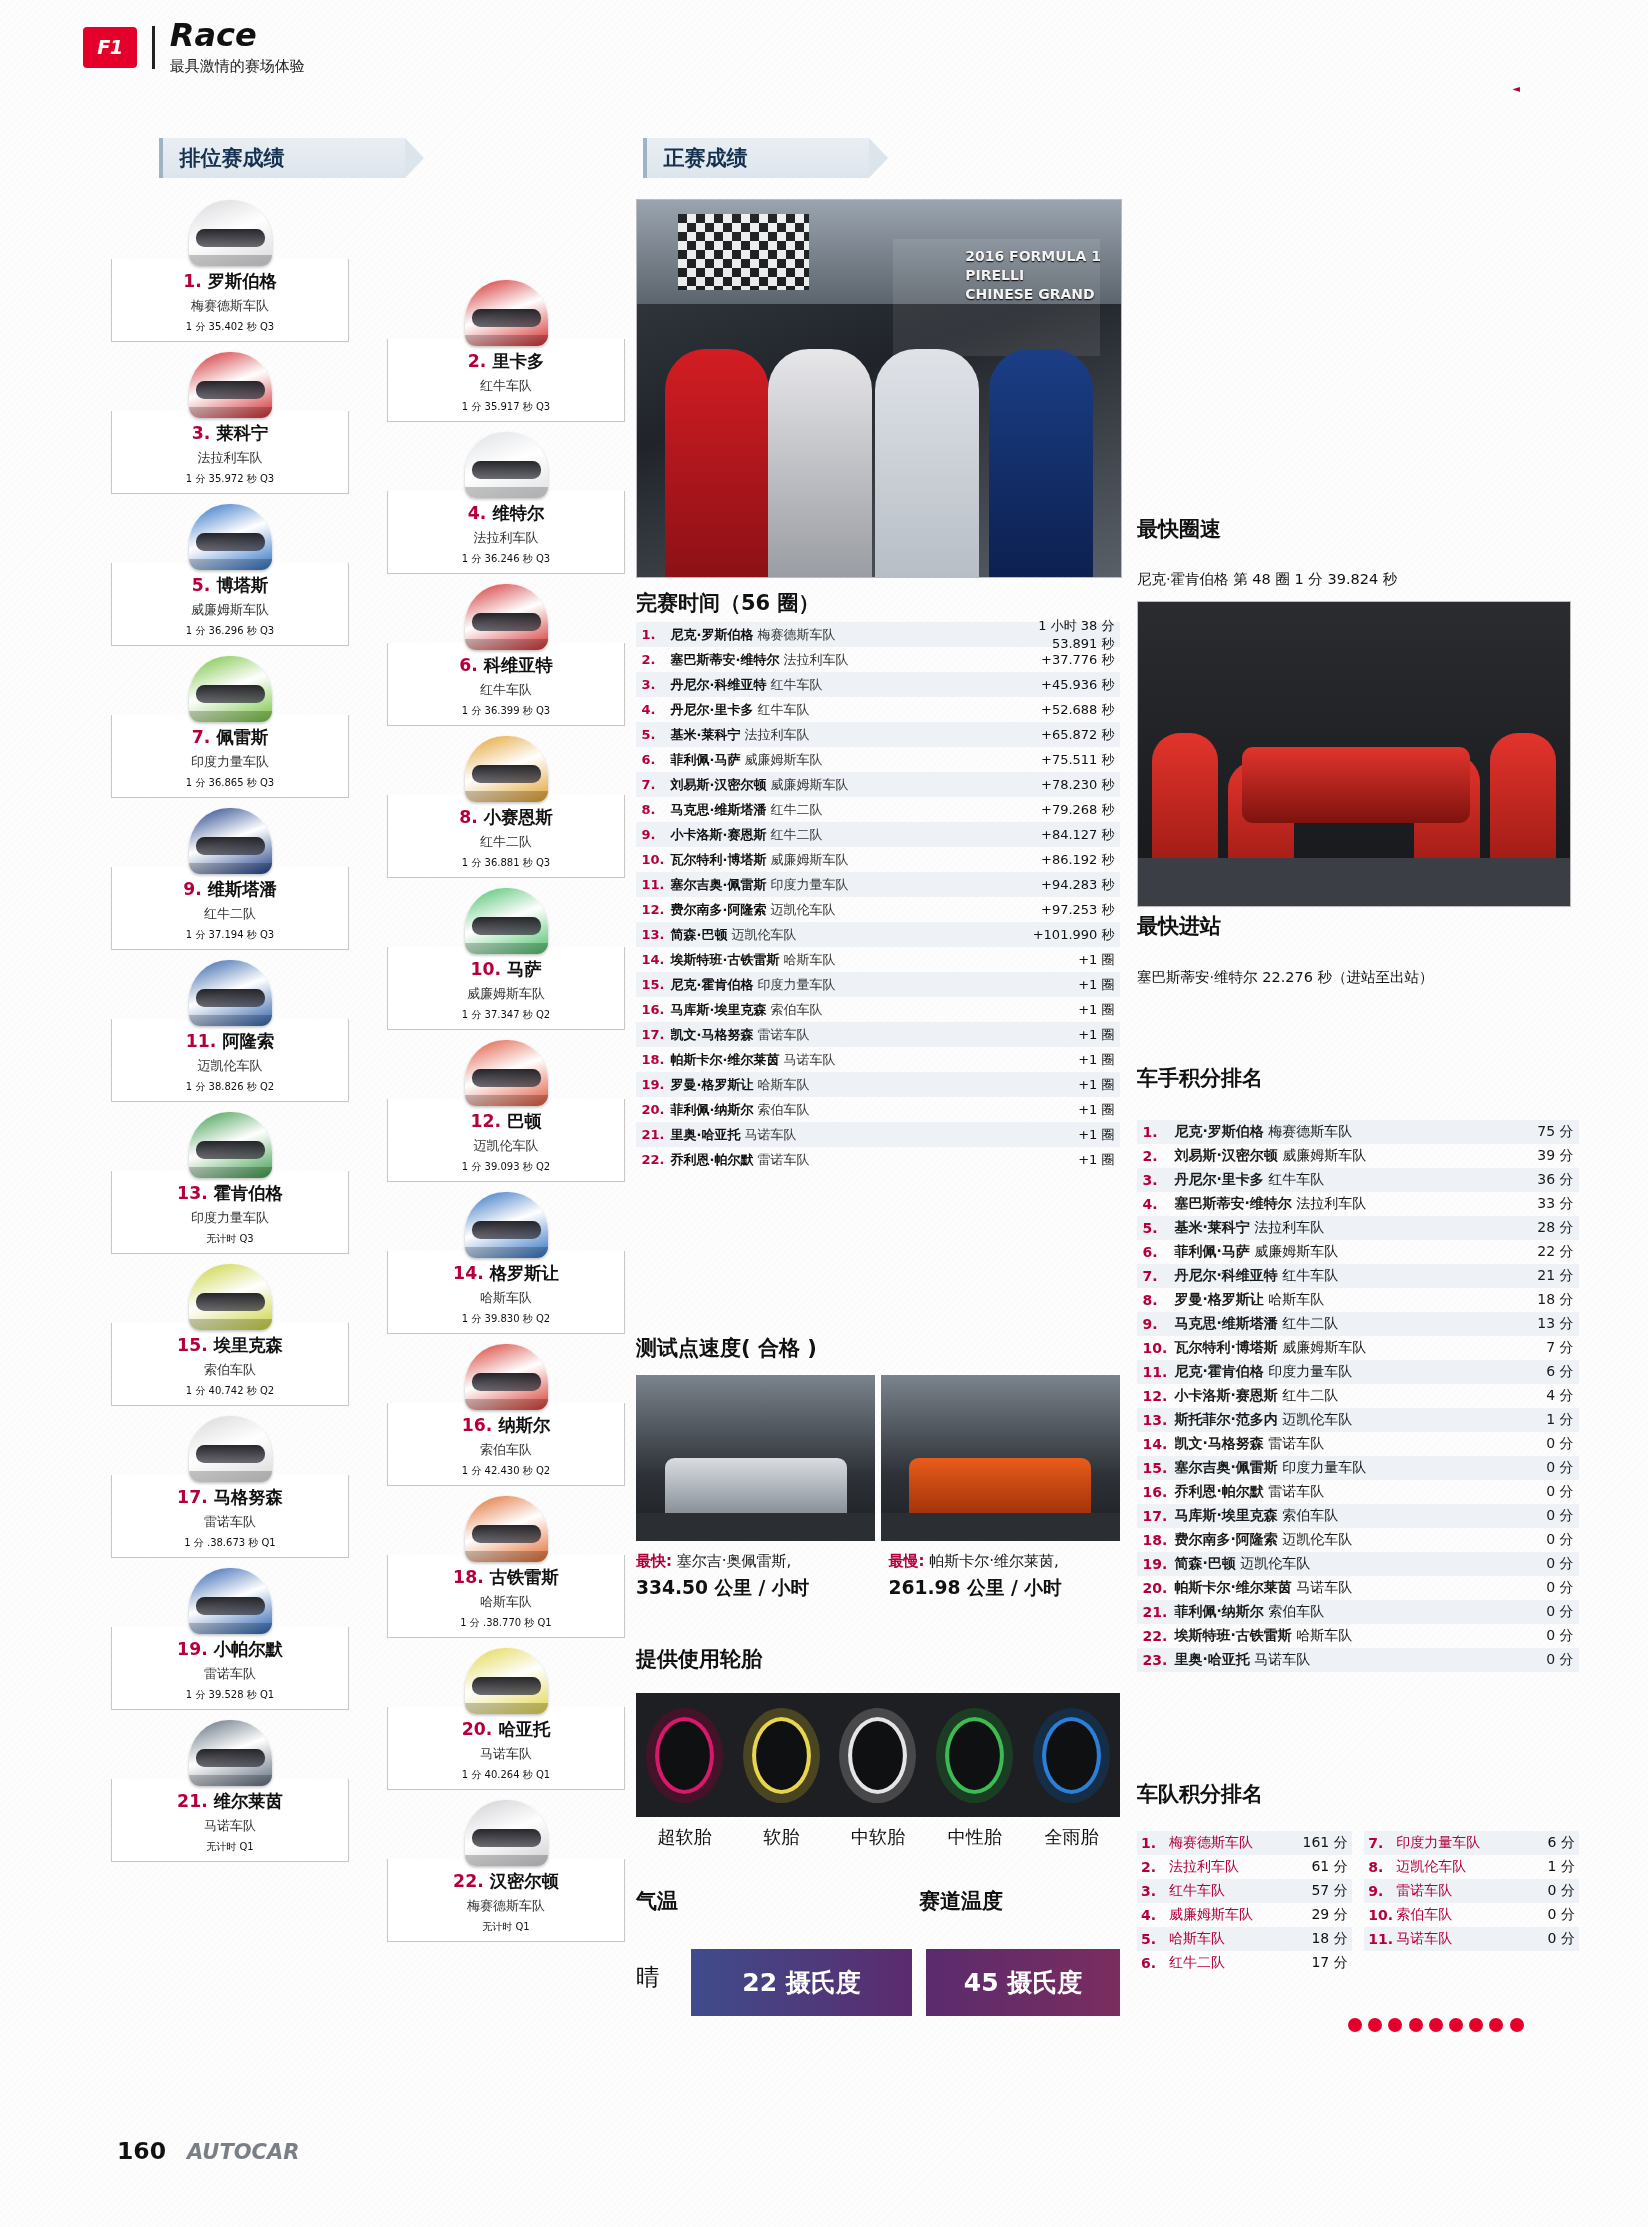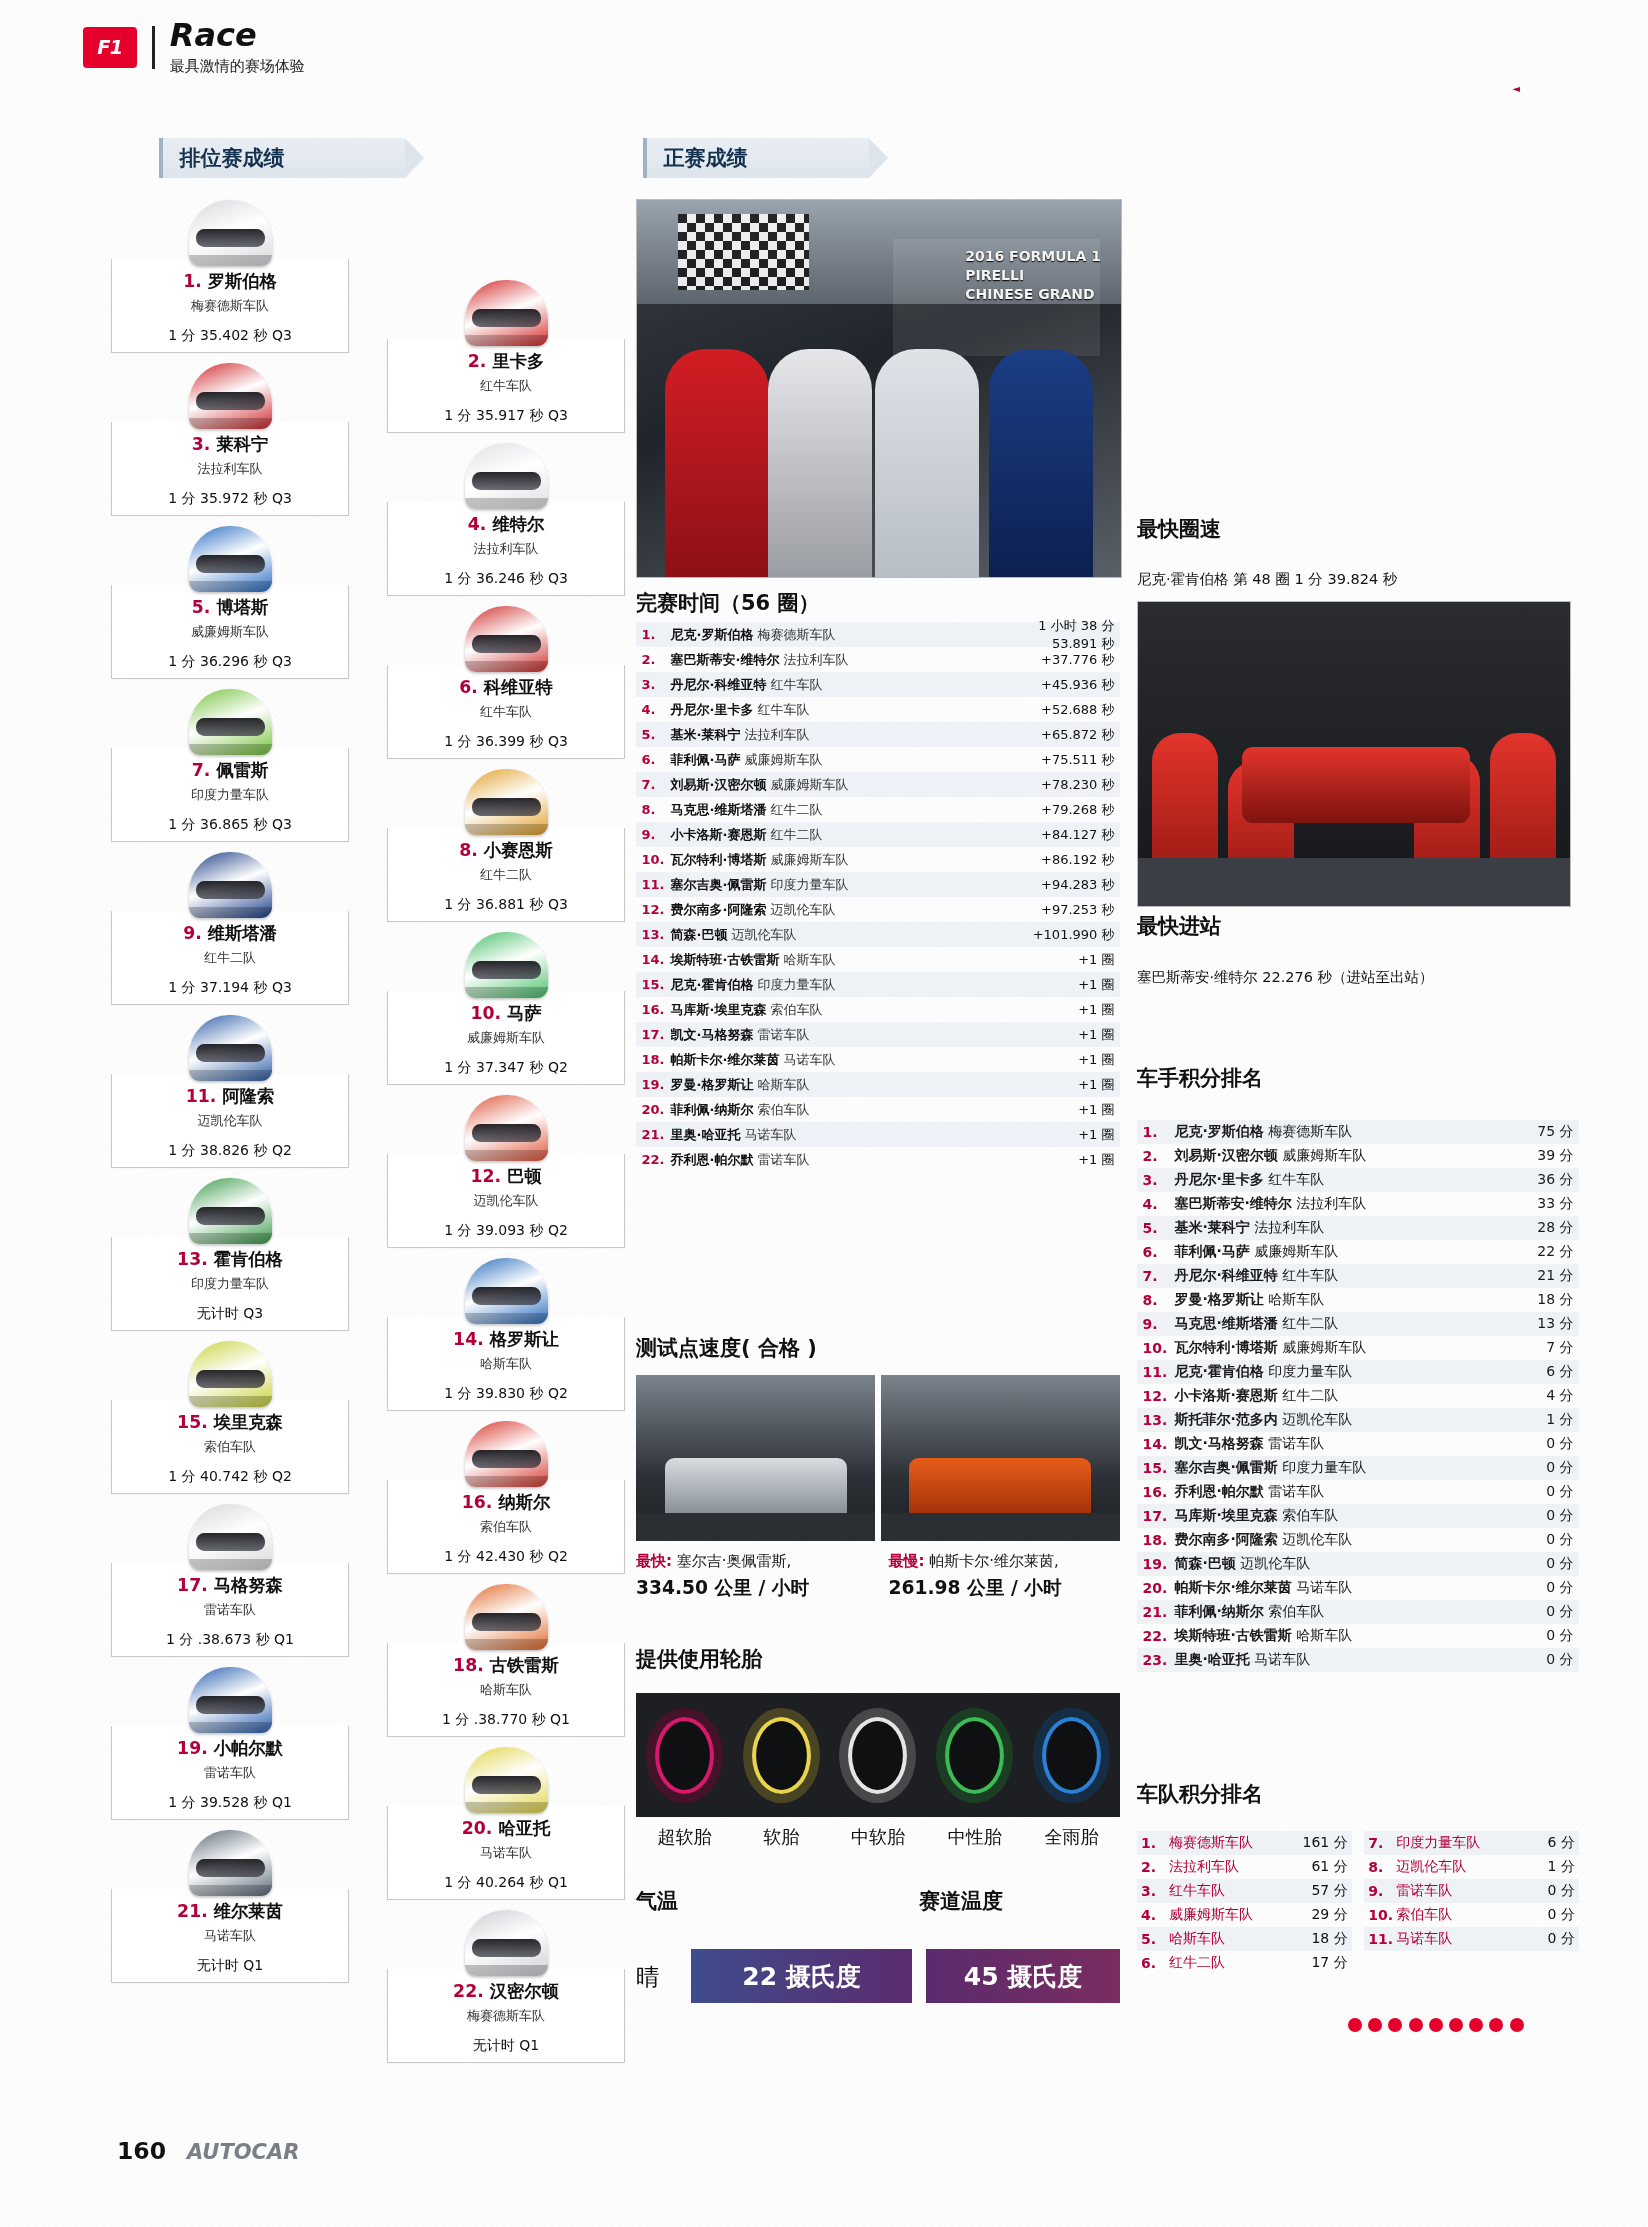--- a/index.html
+++ b/index.html
@@ -64,7 +64,7 @@
   .dname{font-size:17.3px;font-weight:bold;color:#111;}
   .dnum{color:#b4003a;}
   .dteam{font-size:13px;color:#333;margin-top:4.1px;line-height:1.35;}
-  .dtime{font-size:14px;color:#111;margin-top:13px;}
+  .dtime{font-size:10px;color:#111;margin-top:6px;}
   
   #race-title{left:643px;top:138px;width:187px;}
   .podium-photo{

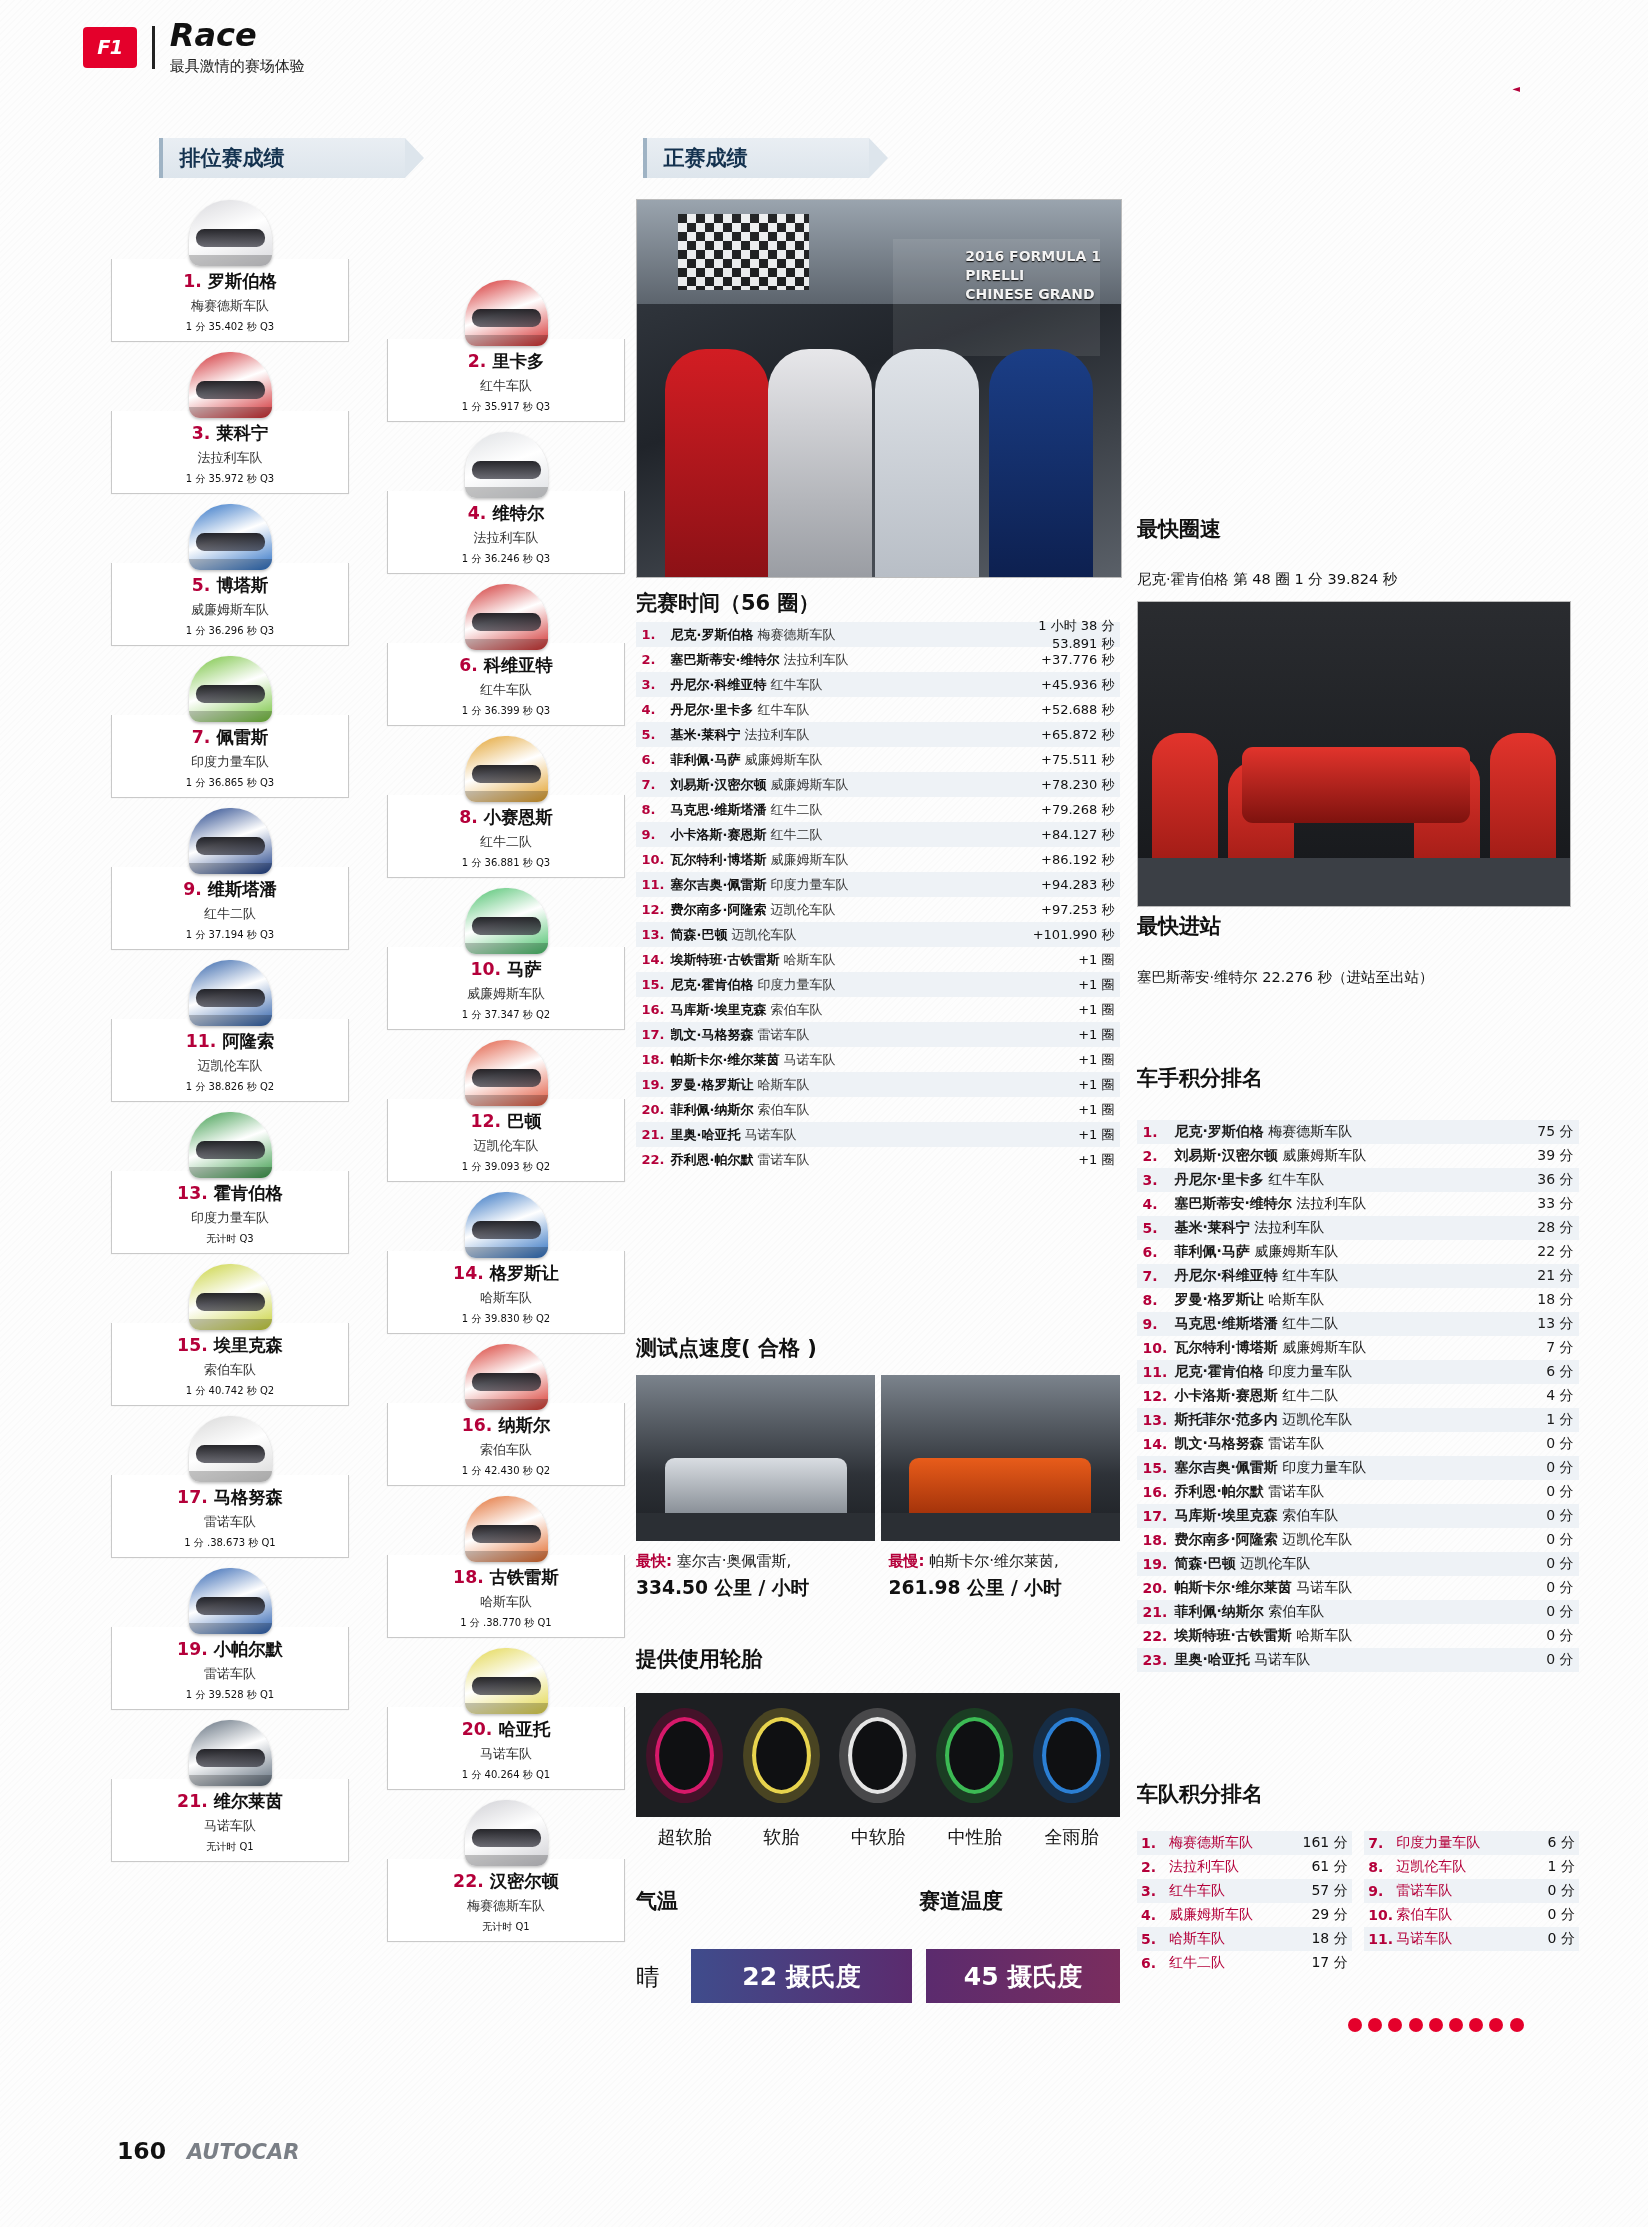--- a/index.html
+++ b/index.html
@@ -115,7 +115,7 @@
   
   #air-title{position:absolute;left:636px;top:1887px;}
   #track-title{position:absolute;left:919px;top:1887px;}
-  .temp-box{position:absolute;height:54px;display:flex;align-items:center;justify-content:center;color:#fff;font-size:25px;font-weight:bold;}
+  .temp-box{position:absolute;height:67px;display:flex;align-items:center;justify-content:center;color:#fff;font-size:25px;font-weight:bold;}
   #air-temp{left:691px;top:1949px;width:221px;background:linear-gradient(90deg,#3f4c8c,#5b2b6e);}
   #track-temp{left:926px;top:1949px;width:194px;background:linear-gradient(90deg,#5b2b6e,#7a2d5e);}
   .weather-ic{position:absolute;left:636px;top:1961px;font-size:23.5px;color:#111;}

